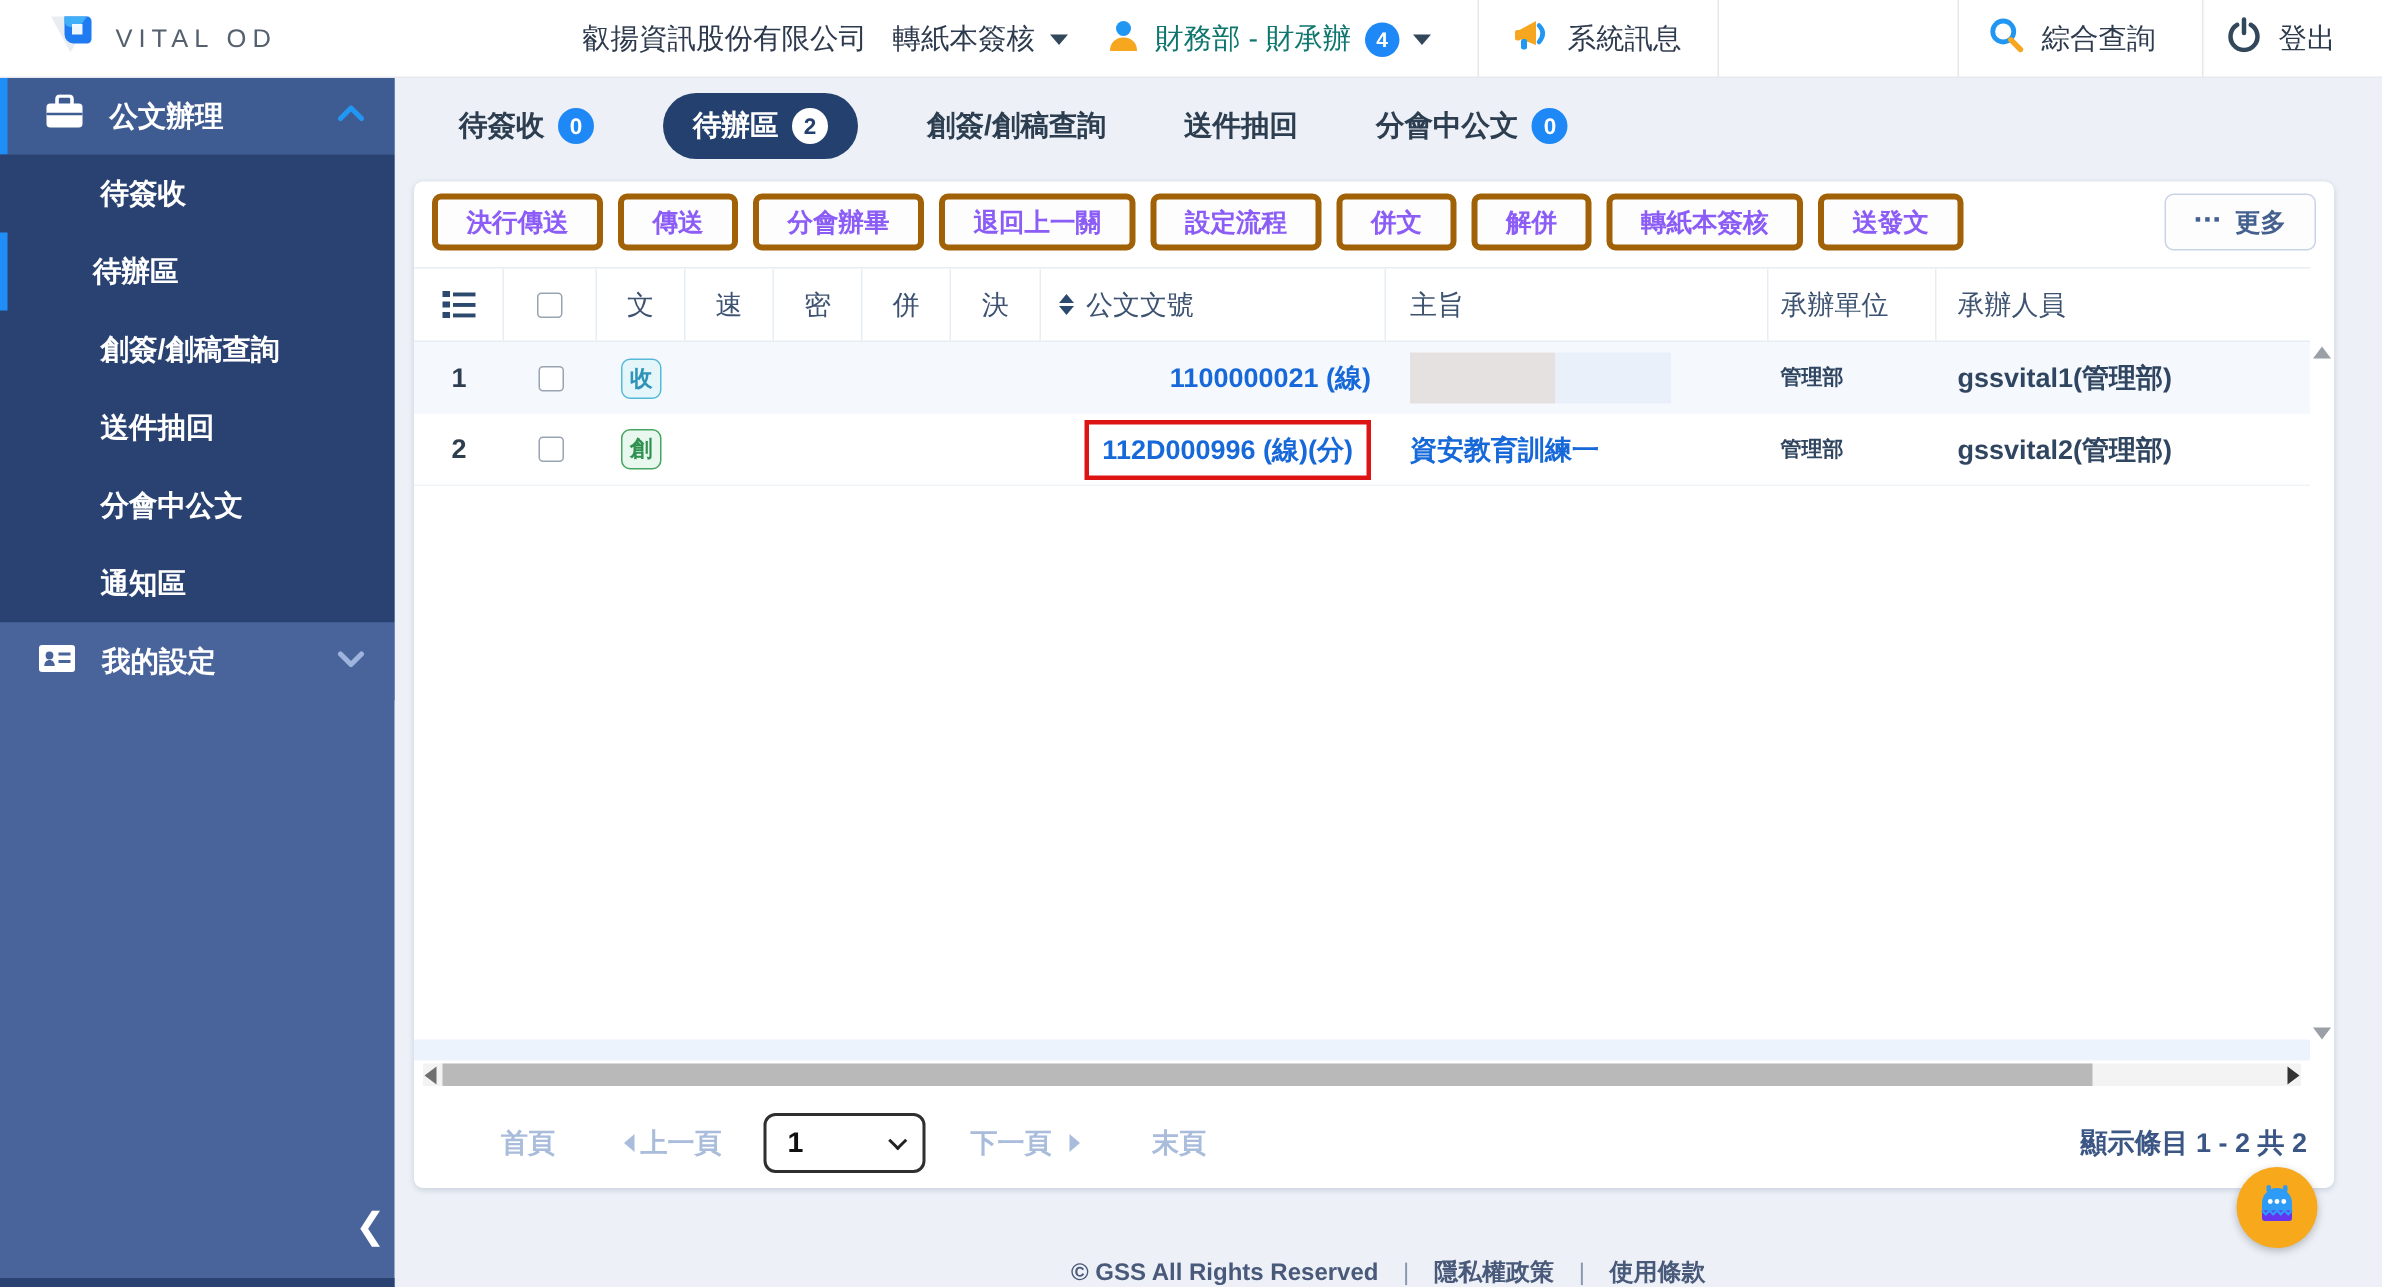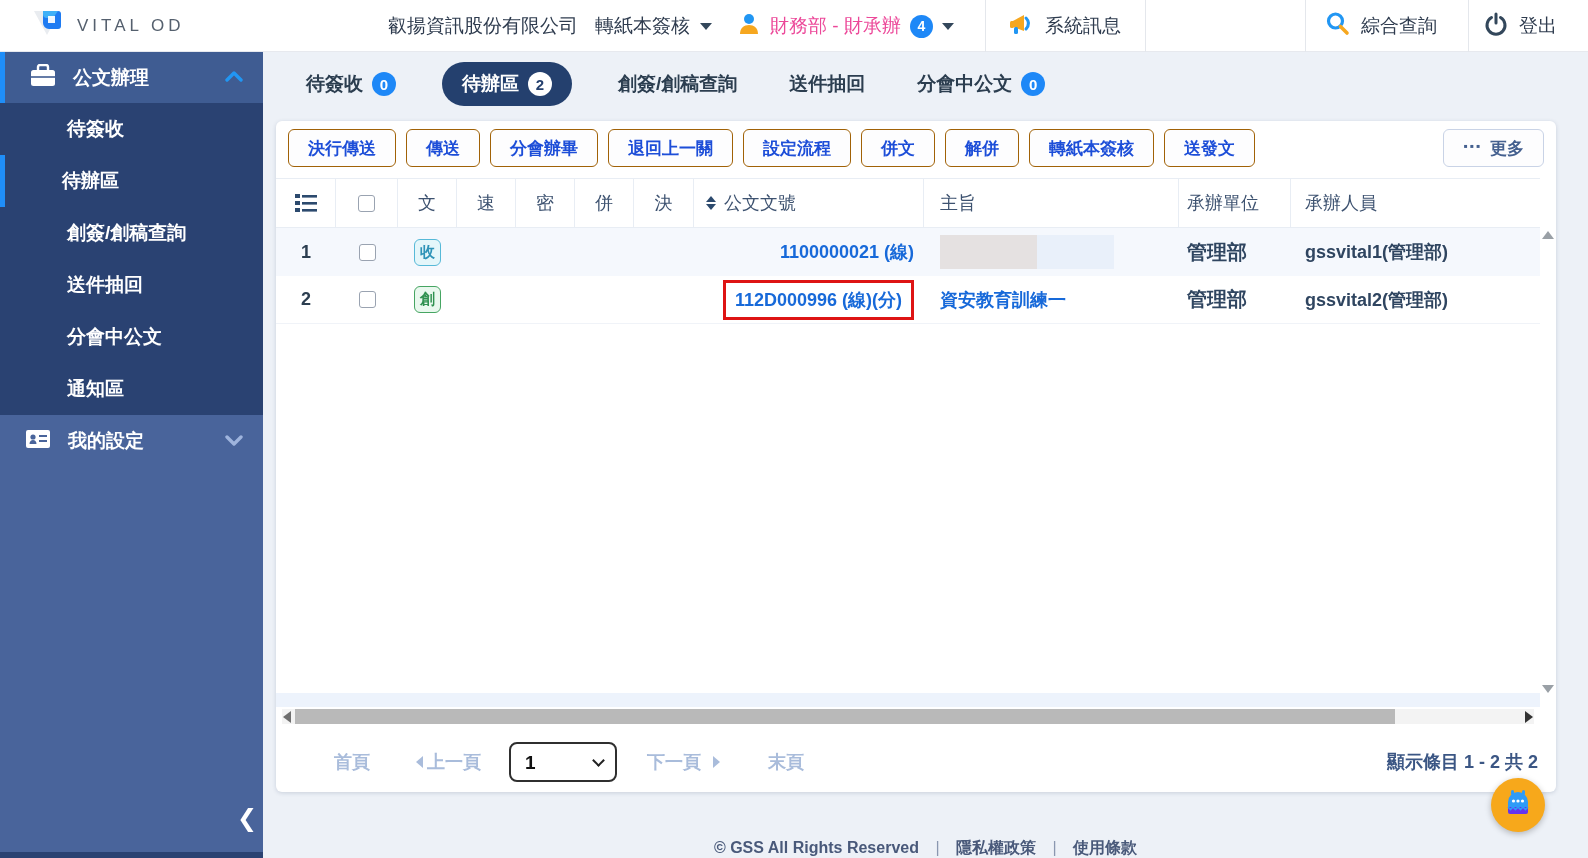--- a/index.html
+++ b/index.html
@@ -14,7 +14,7 @@
   .company { left:388px; font-size:19px; color:#2e3b4e; font-weight:500; }
   .help { left:595px; gap:10px; font-size:19px; color:#2e3b4e; font-weight:500; cursor:pointer; }
   .user { left:737px; gap:9px; cursor:pointer; }
-  .user-name { font-size:19px; color:#ec4899; font-weight:500; }
+  .user-name { font-size:19px; color:#0f766e; font-weight:500; }
   .user-badge { width:23px; height:23px; border-radius:50%; background:#1e88f7; color:#fff; font-size:14px; font-weight:700; display:flex; align-items:center; justify-content:center; }
   .hsep { position:absolute; top:0; width:1px; height:52px; background:#e4e7ec; }
   .nav-item { gap:11px; font-size:19px; color:#2e3b4e; font-weight:500; cursor:pointer; }

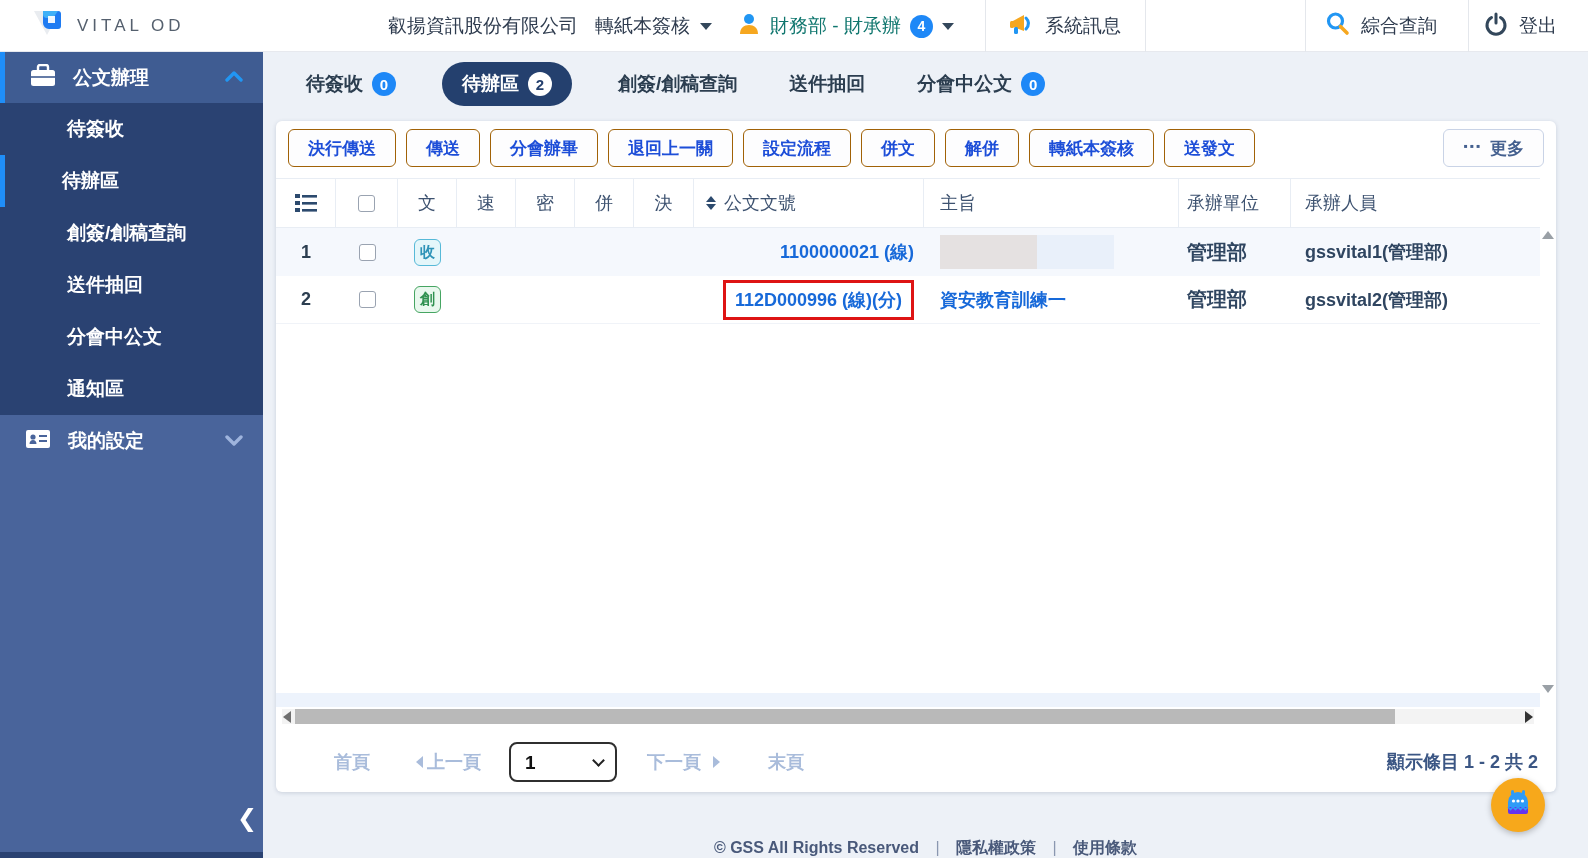--- a/index.html
+++ b/index.html
@@ -49,7 +49,7 @@
 
   
   .toolbar { position:absolute; top:7px; left:12px; right:12px; height:40px; display:flex; gap:10px; align-items:center; }
-  .tbtn { height:38px; padding:0 19px; border:1px solid #a16207; border-radius:6px; background:#fdfdfe; color:#1d4ed8; font-size:17px; font-weight:600; display:flex; align-items:center; cursor:pointer; white-space:nowrap; }
+  .tbtn { height:38px; padding:0 19px; border:4px solid #a16207; border-radius:6px; background:#fdfdfe; color:#8b5cf6; font-size:17px; font-weight:600; display:flex; align-items:center; cursor:pointer; white-space:nowrap; }
   .tbtn-more { margin-left:auto; color:#44608f; border:1px solid #c9d3e6; gap:8px; font-weight:700; }
   .dots { letter-spacing:2px; font-size:12px; line-height:1; position:relative; top:-2px; }
 

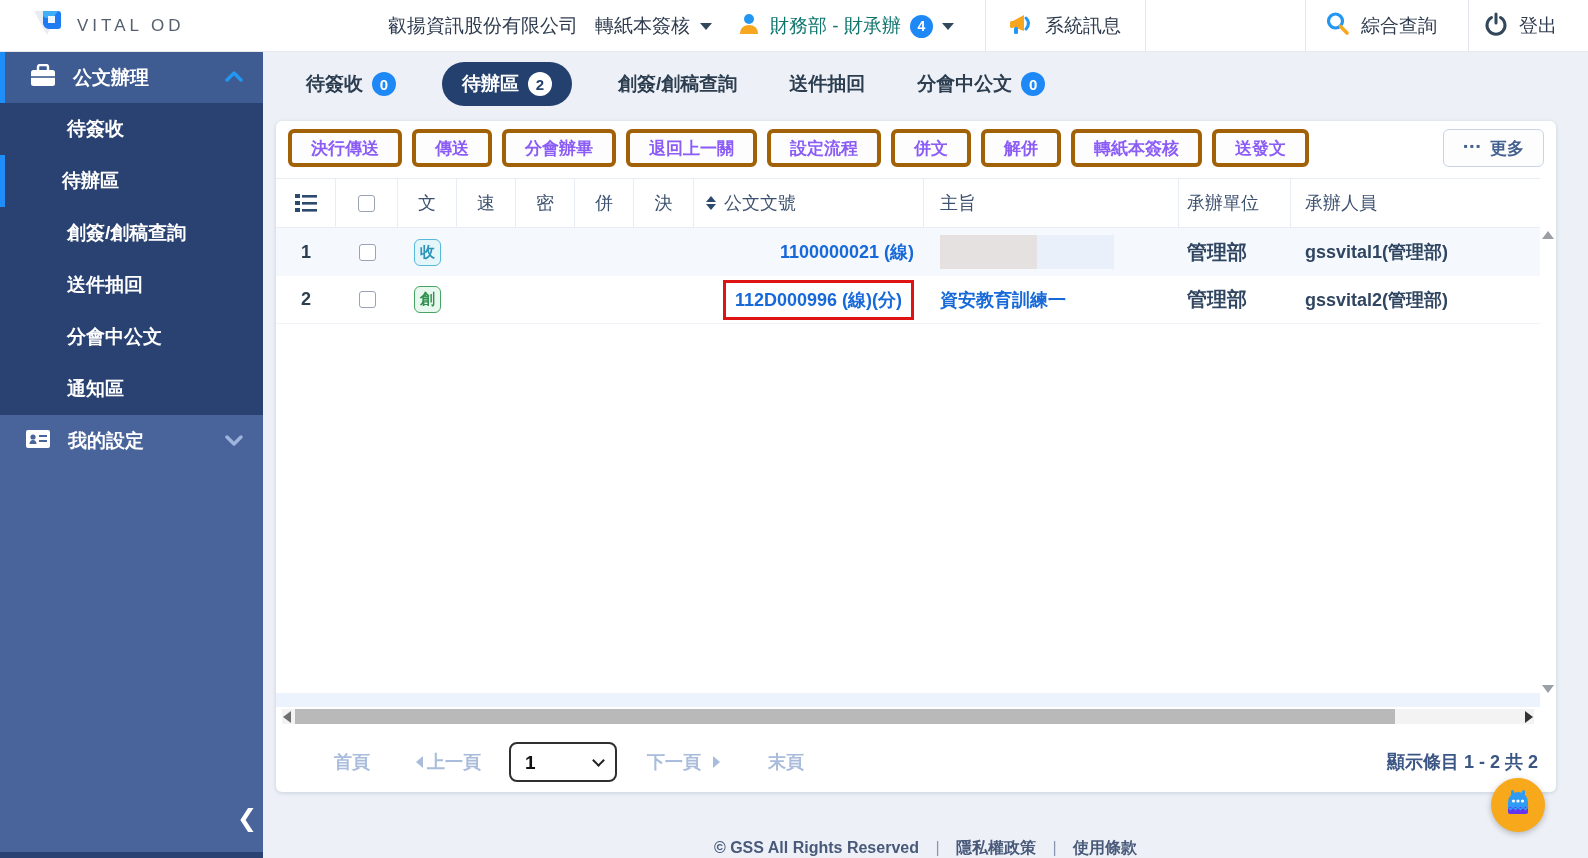--- a/index.html
+++ b/index.html
@@ -71,7 +71,7 @@
   .redbox { border:3px solid #de1414; padding:5px 9px; display:inline-block; }
   .subj-link { color:#1769d9; font-weight:700; font-size:18px; cursor:pointer; }
   .td-subject { justify-content:flex-start !important; padding-left:16px; gap:0; }
-  .td-unit { justify-content:flex-start !important; padding-left:8px; color:#2f4560; font-weight:700; font-size:20px; }
+  .td-unit { justify-content:flex-start !important; padding-left:8px; color:#2f4560; font-weight:700; font-size:14px; }
   .td-person { flex:1; justify-content:flex-start !important; padding-left:14px; color:#2f4560; font-weight:700; font-size:18px; }
   .redact-a { width:97px; height:34px; background:#e5e1e1; }
   .redact-b { width:77px; height:34px; background:#e9f0fa; }

